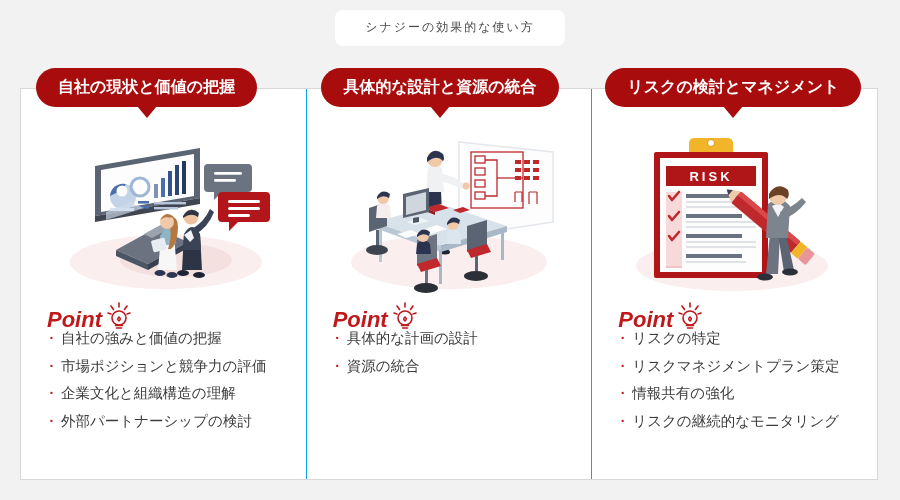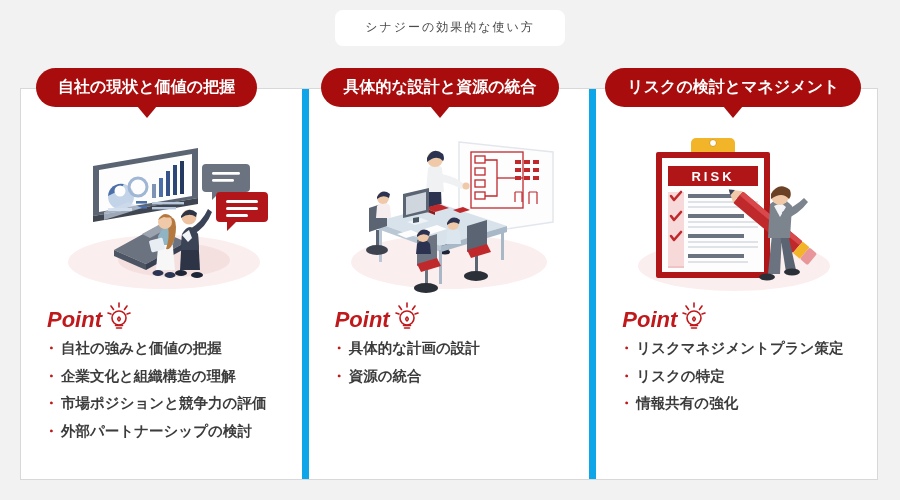--- a/index.html
+++ b/index.html
@@ -61,7 +61,7 @@
     flex-direction: column;
   }
   .column + .column {
-    border-left: 7px solid #0ea5e9;
+    border-left: 1px solid #0ea5e9;
   }
 
   

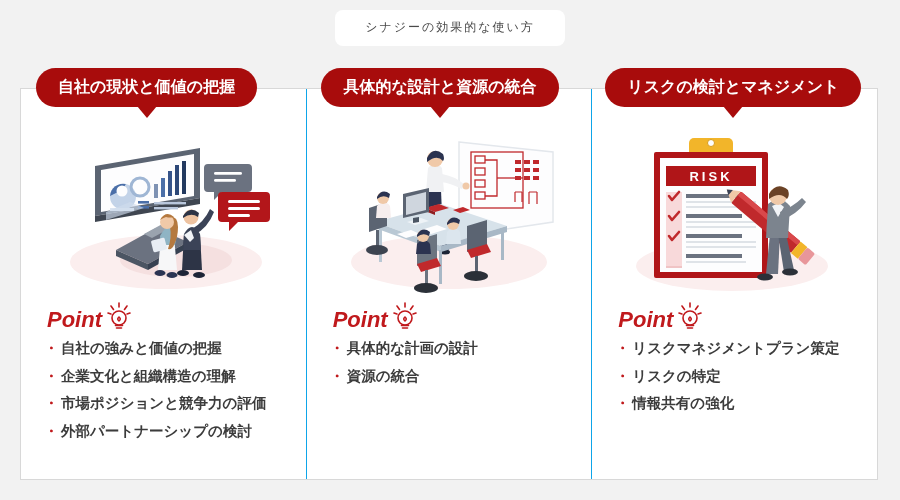--- a/index.html
+++ b/index.html
@@ -126,7 +126,6 @@
     display: flex;
     align-items: flex-end;
     gap: 4px;
-    margin-bottom: 10px;
   }
   .point-label {
     font-size: 22px;

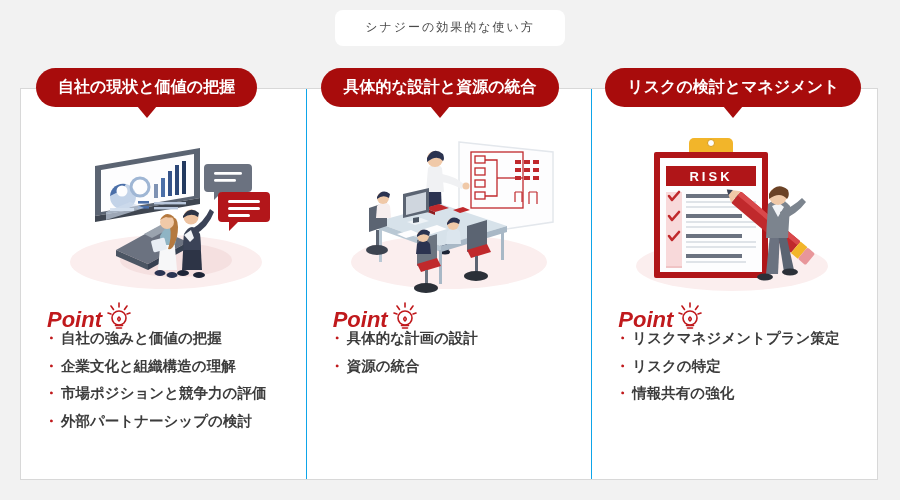--- a/index.html
+++ b/index.html
@@ -141,7 +141,6 @@
     list-style: none;
     margin: 0;
     padding: 0;
-    font-weight: bold;
   }
   .point-list li {
     font-size: 14.5px;

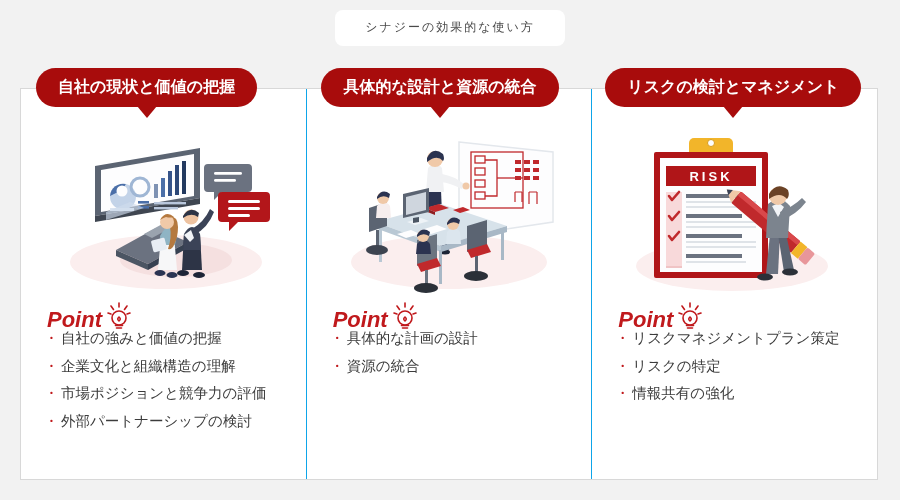--- a/index.html
+++ b/index.html
@@ -453,8 +453,8 @@
           </svg>
         </div>
         <ul class="point-list">
+          <li>リスクの特定</li>
           <li>リスクマネジメントプラン策定</li>
-          <li>リスクの特定</li>
           <li>情報共有の強化</li>
         </ul>
       </div>

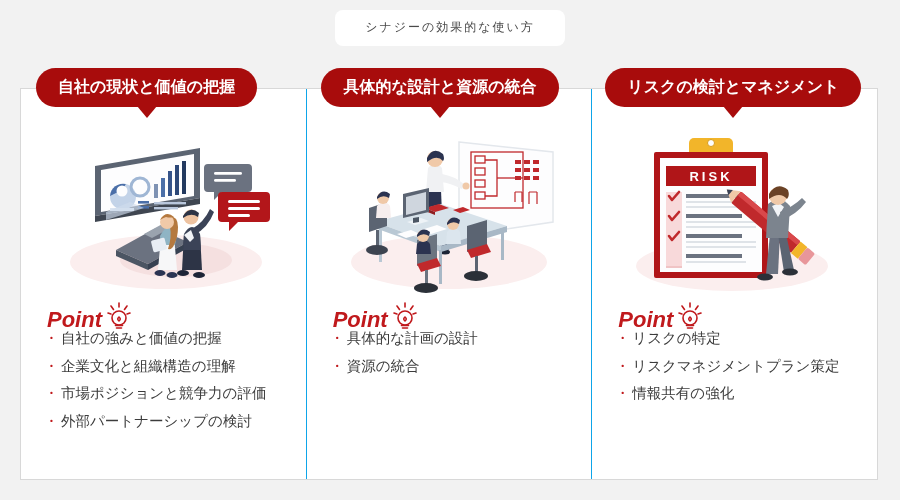--- a/index.html
+++ b/index.html
@@ -252,8 +252,8 @@
         </div>
         <ul class="point-list">
           <li>自社の強みと価値の把握</li>
+          <li>市場ポジションと競争力の評価</li>
           <li>企業文化と組織構造の理解</li>
-          <li>市場ポジションと競争力の評価</li>
           <li>外部パートナーシップの検討</li>
         </ul>
       </div>

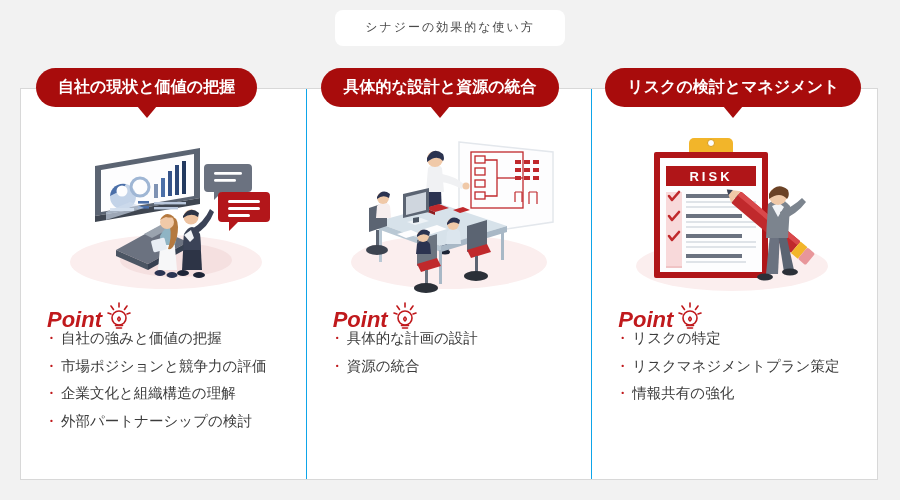--- a/index.html
+++ b/index.html
@@ -456,6 +456,7 @@
           <li>リスクの特定</li>
           <li>リスクマネジメントプラン策定</li>
           <li>情報共有の強化</li>
+          <li>リスクの継続的なモニタリング</li>
         </ul>
       </div>
     </div>

